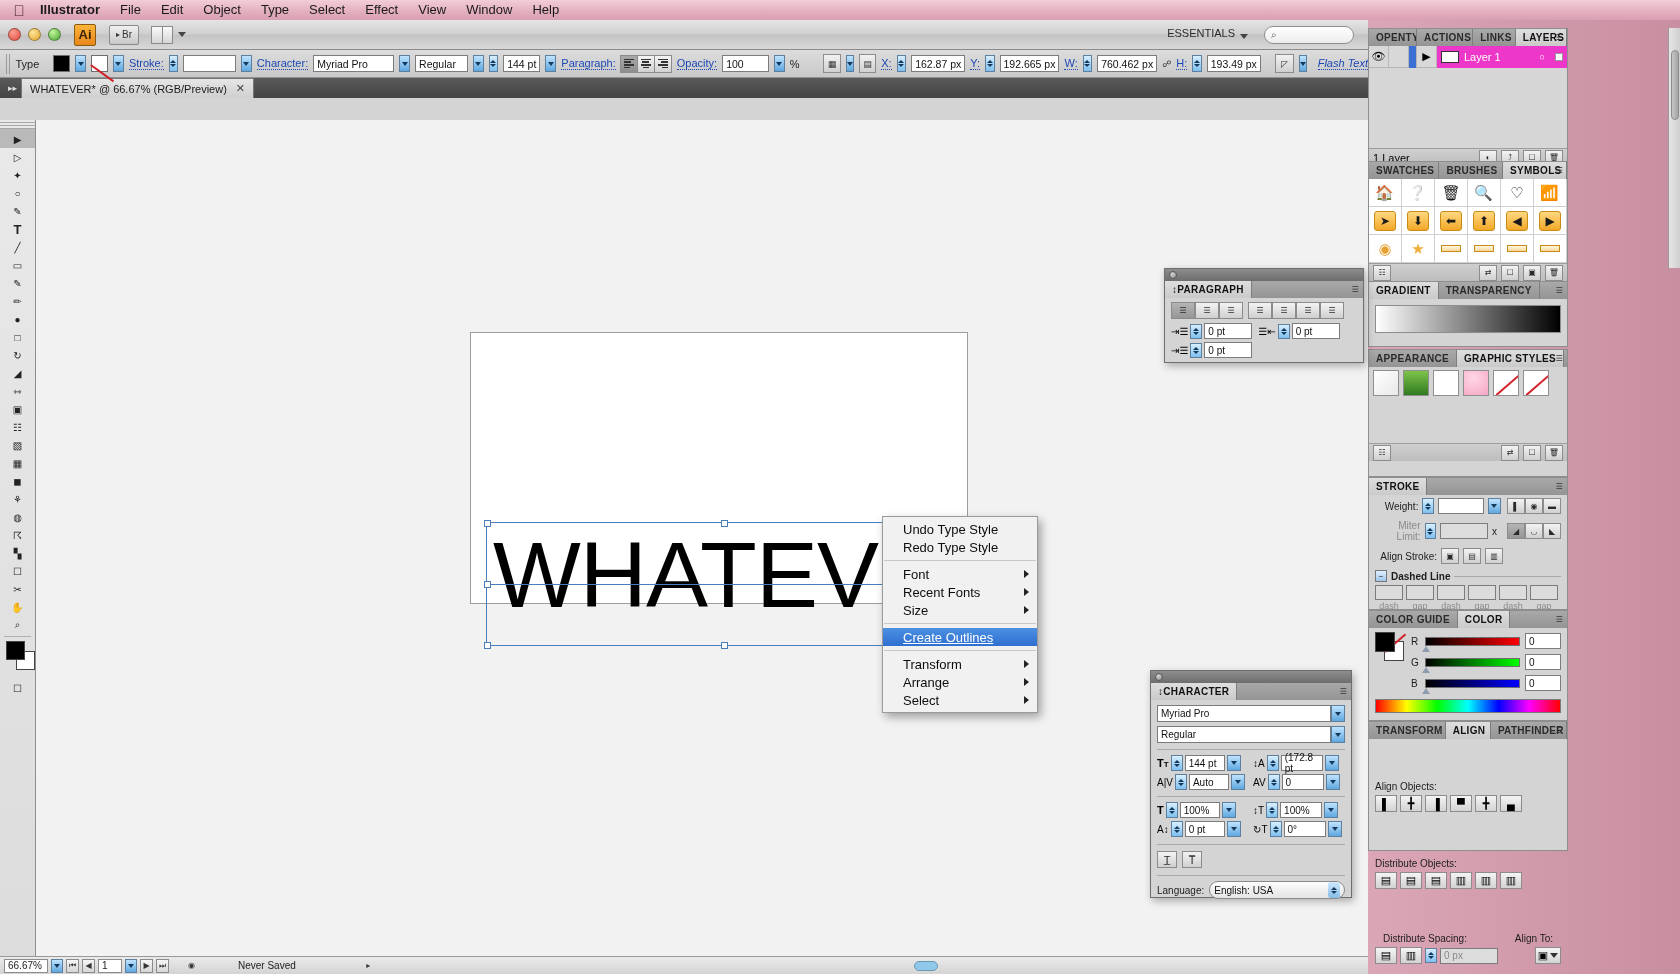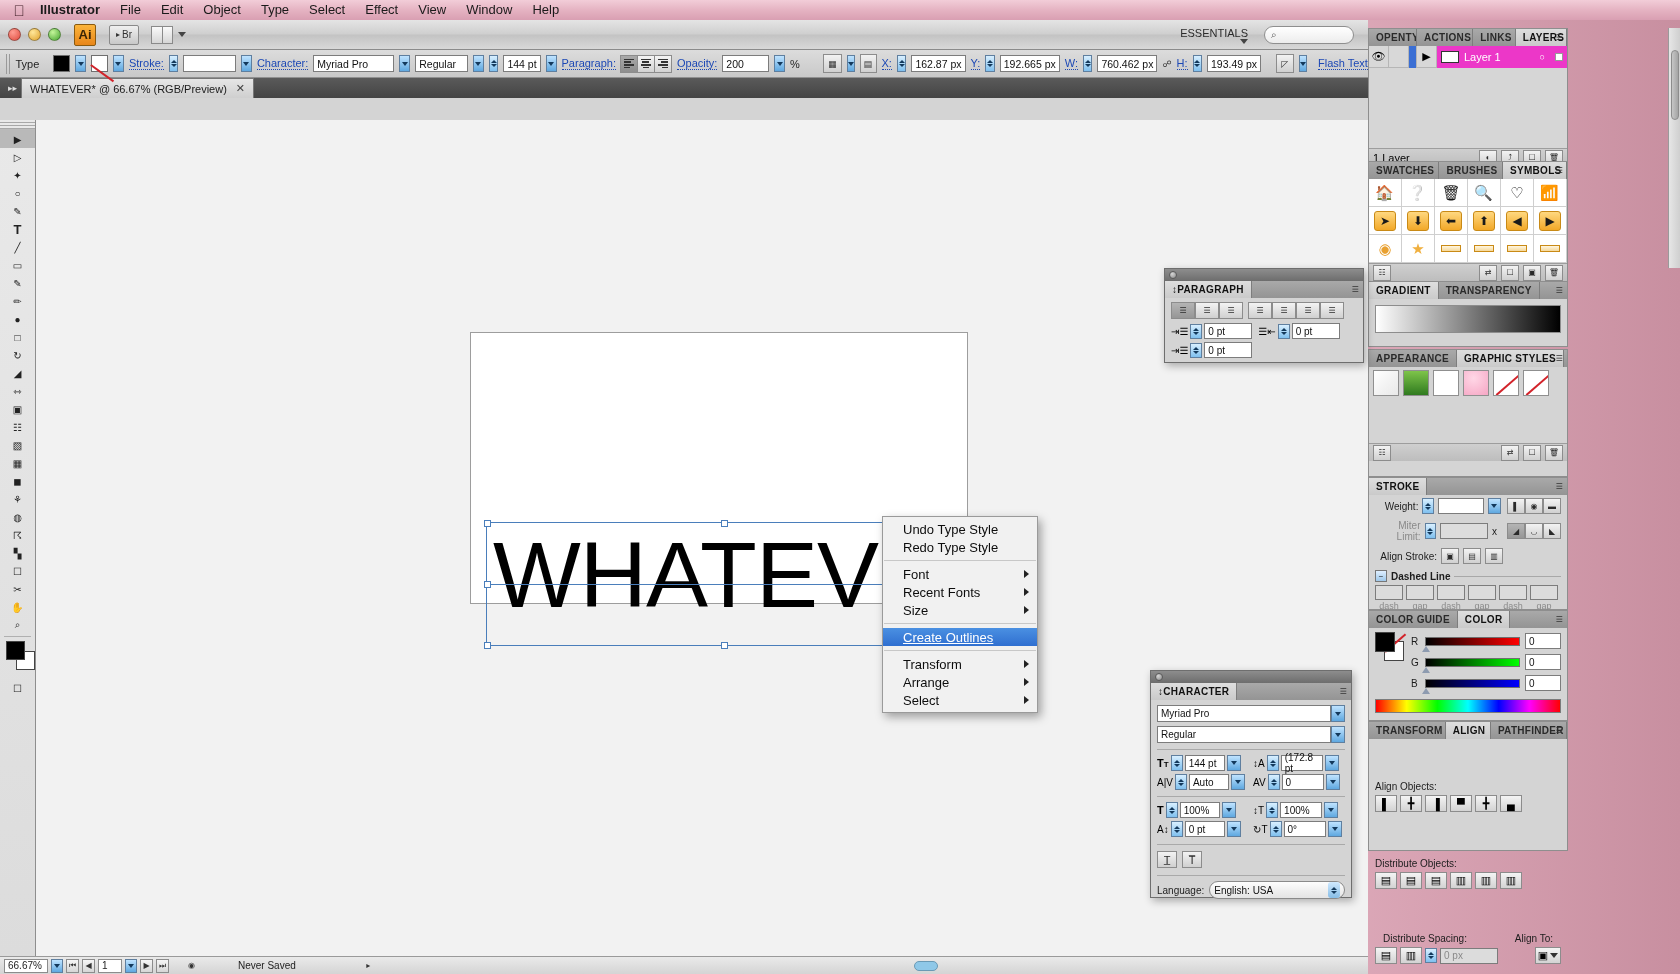--- a/index.html
+++ b/index.html
@@ -46,7 +46,7 @@
   .arrange-badge i { display:block; flex:1; border-right:1px solid #8a8a8a; }
   .arrange-badge i:last-child { border-right:none; }
   .caret { width:0;height:0;border-left:4px solid transparent;border-right:4px solid transparent;border-top:5px solid #444; margin-left:5px; }
-  .essentials { position:absolute; right:120px; top:7px; font-size:11px; color:#2b2b2b; display:flex; align-items:flex-end;flex-direction:column; }
+  .essentials { position:absolute; right:120px; top:7px; font-size:11px; color:#2b2b2b; display:flex; align-items:flex-end; }
   .searchbox { position:absolute; right:14px; top:6px; width:90px; height:18px; border:1px solid #8f8f8f;
                border-radius:9px; background:linear-gradient(180deg,#ffffff,#ececec); display:flex; align-items:center; padding-left:6px; }
 

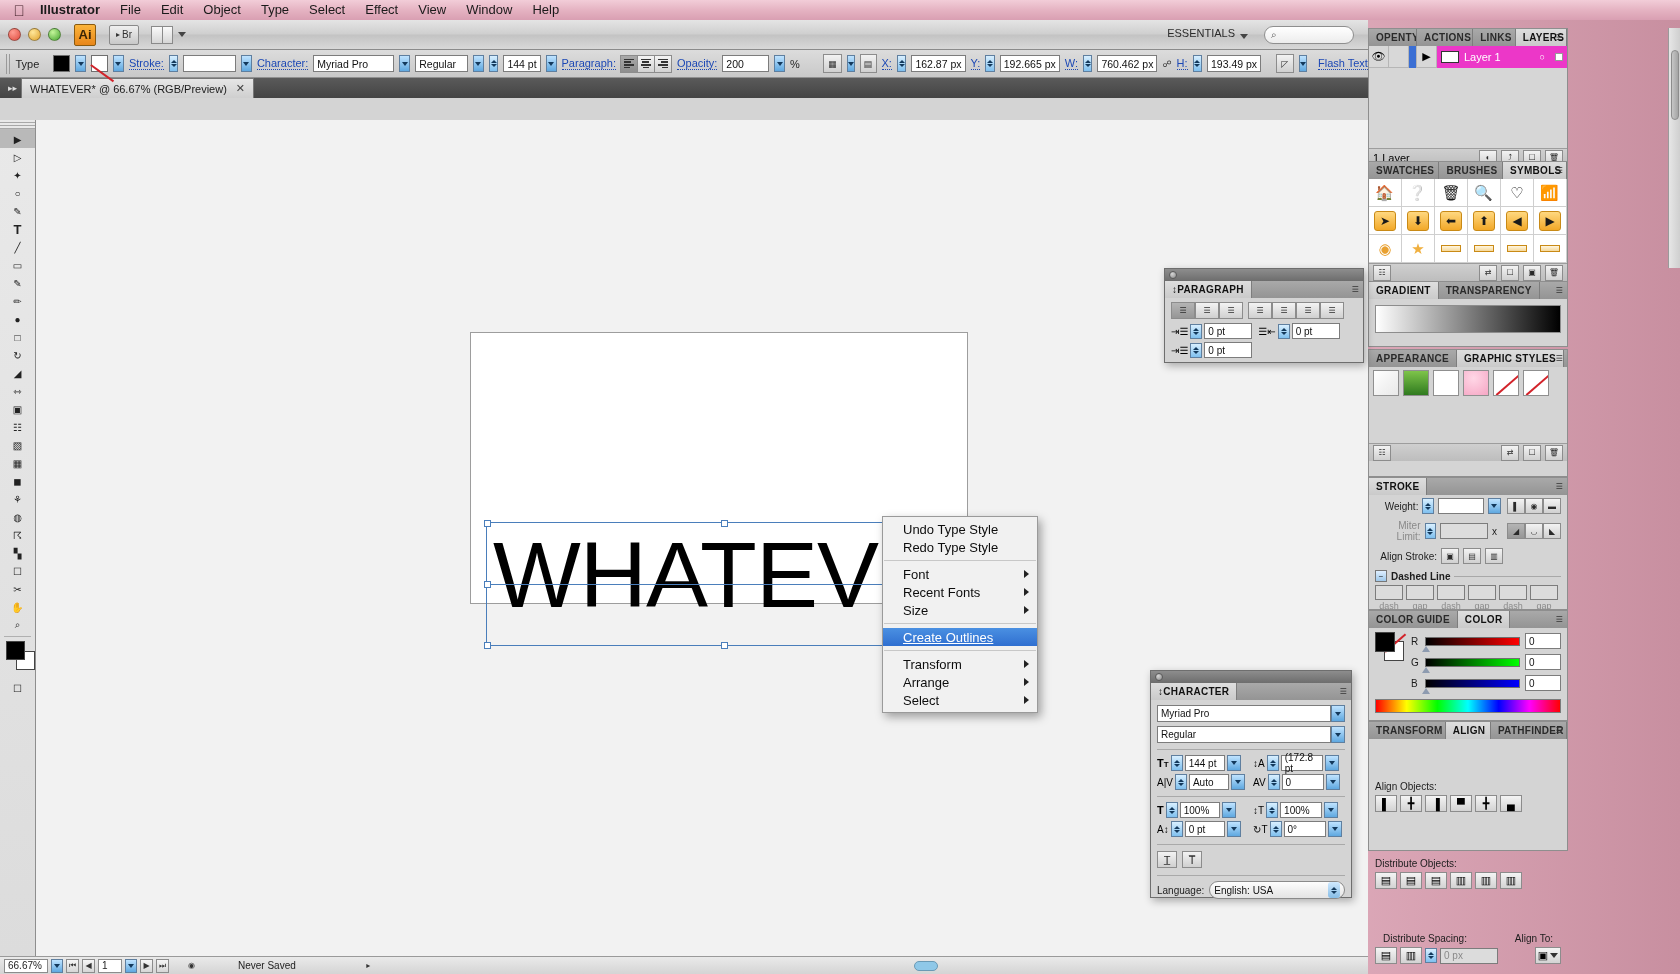--- a/index.html
+++ b/index.html
@@ -297,7 +297,7 @@
       </div>
 
       <div class="lnk">Opacity:</div>
-      <div class="txtfield" style="width:60px;">200</div>
+      <div class="txtfield" style="width:60px;">100</div>
       <div class="dropbtn">
           <div class="tri"></div>
         </div>

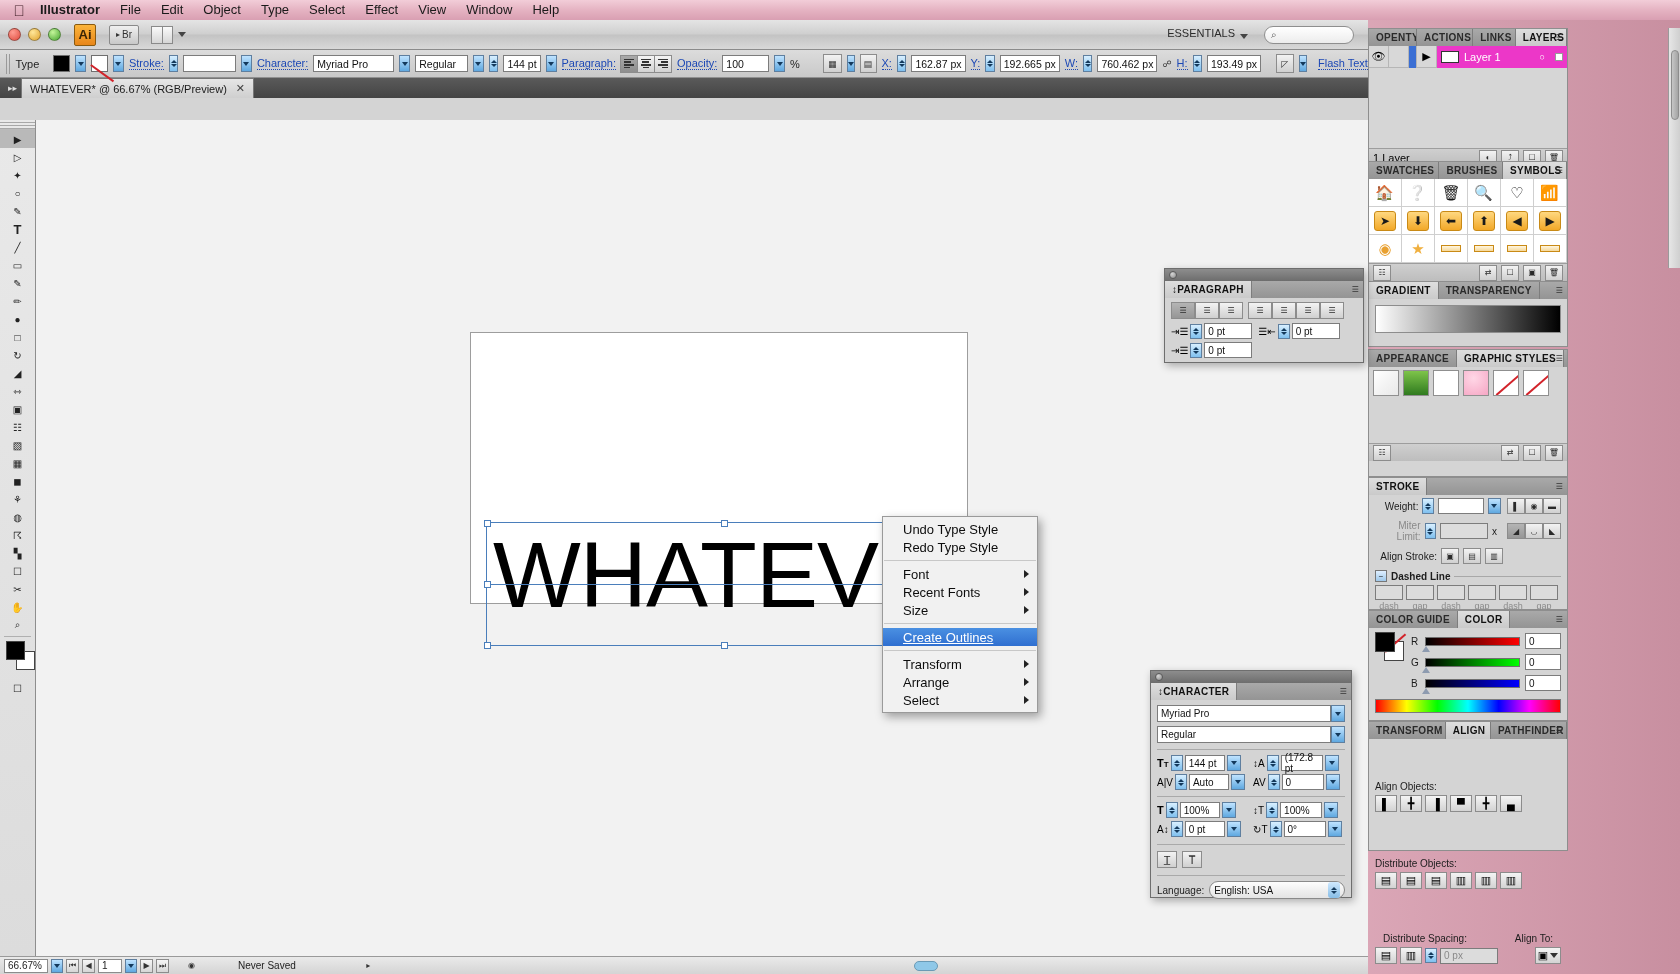--- a/index.html
+++ b/index.html
@@ -341,7 +341,7 @@
       <div class="dropbtn" style="width:10px;">
           <div class="tri"></div>
         </div>
-      <div class="lnk" style="margin-left:6px;">Flash Text</div>
+      <div class="lnk" style="margin-left:6px;font-style:italic;">Flash Text</div>
     </div>
 
     <div class="docbar">

